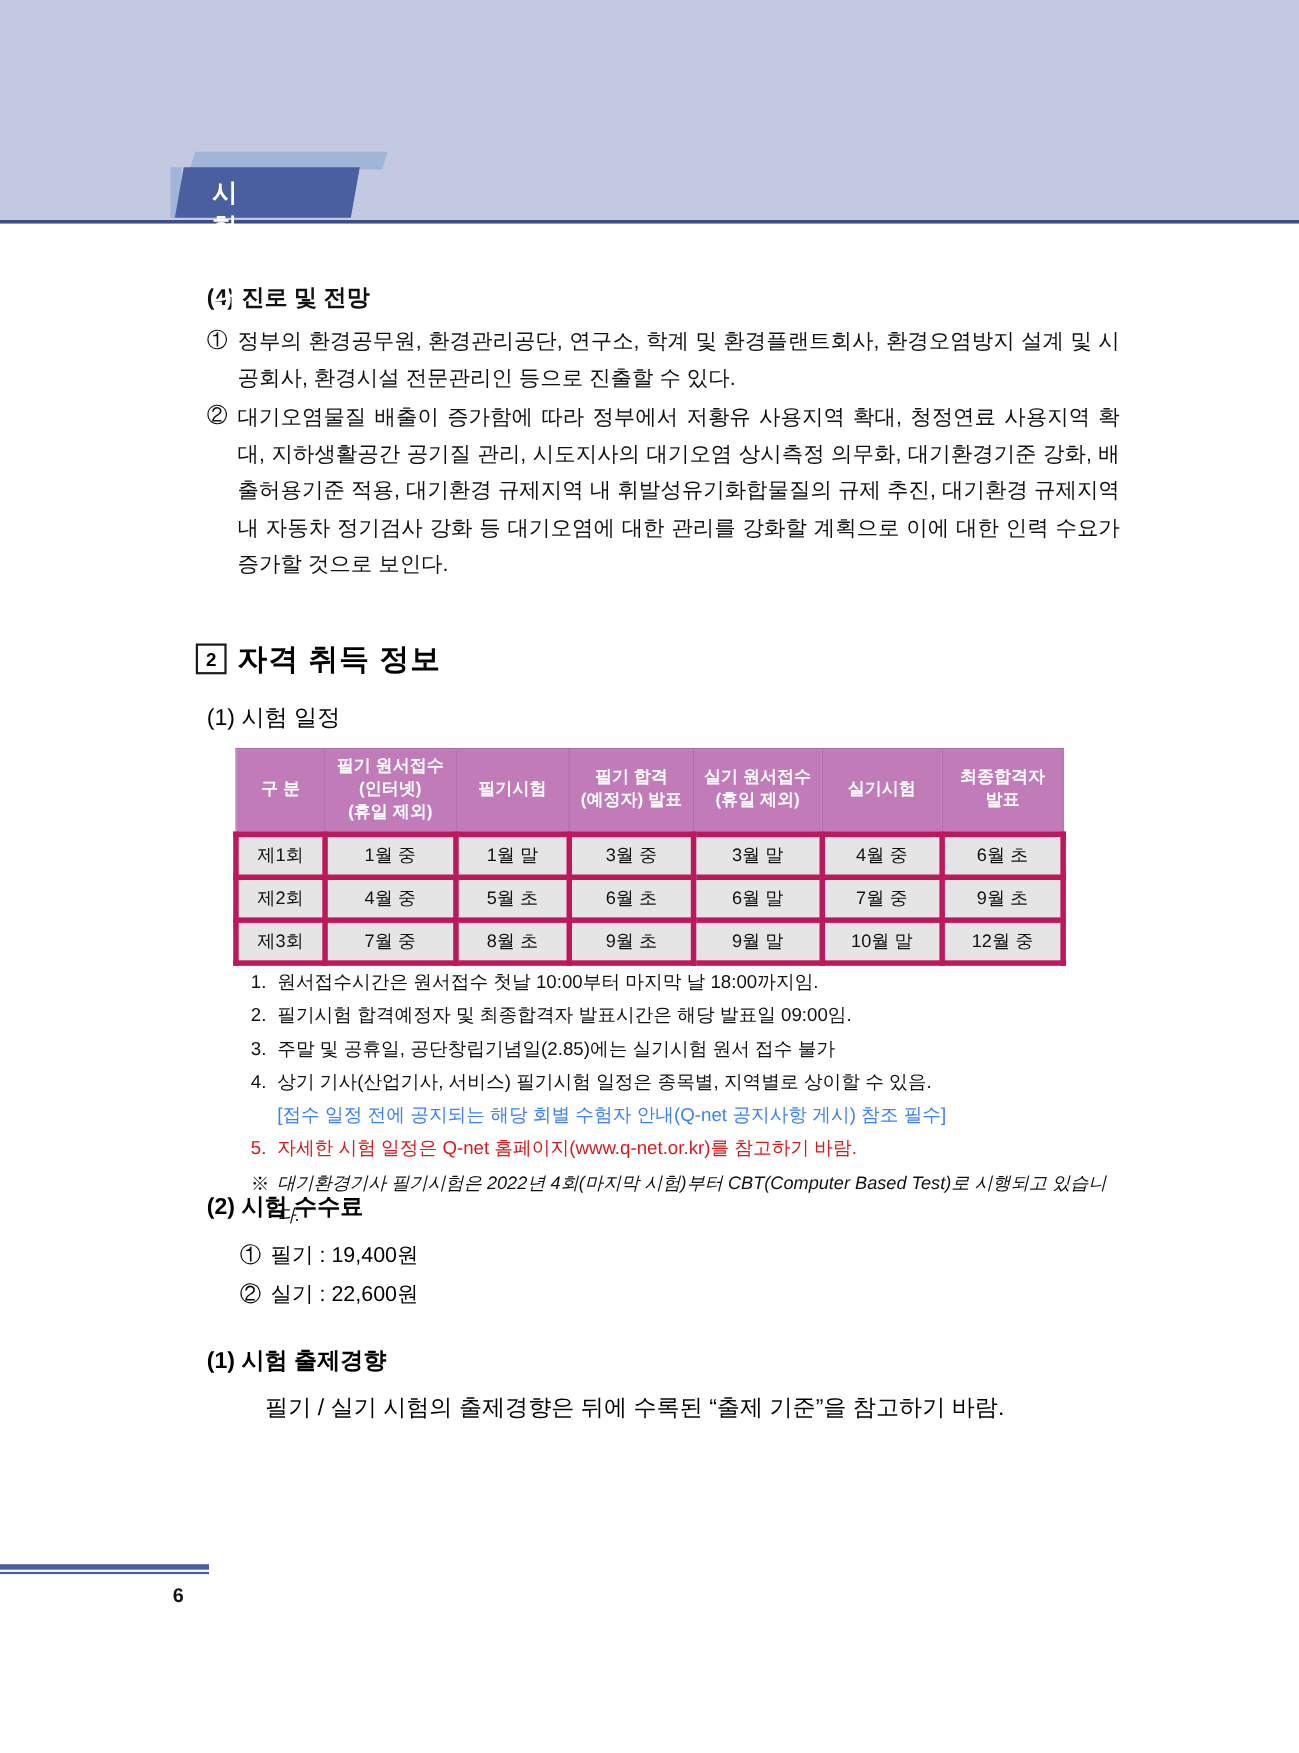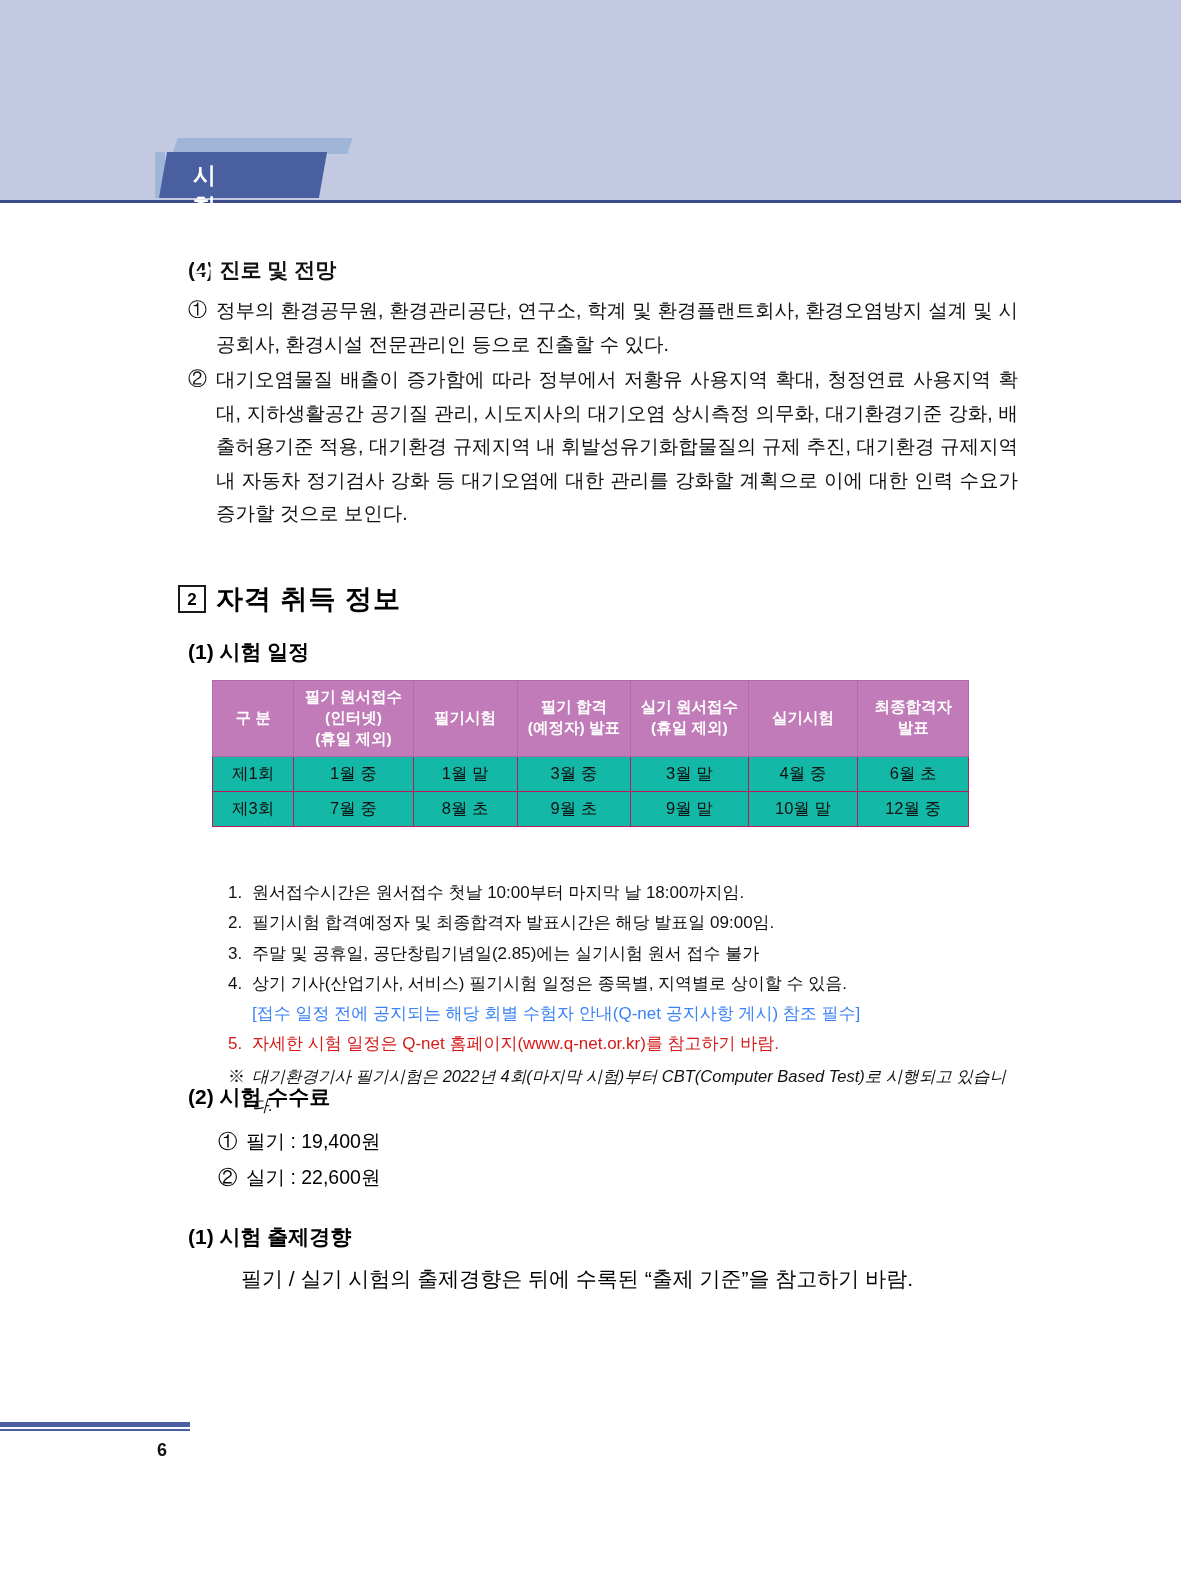--- a/index.html
+++ b/index.html
@@ -129,7 +129,7 @@
     letter-spacing: 1px;
   }
 
-  .sub1 { position: absolute; left: 188px; top: 435px; font-size: 21px; font-weight: bold; }
+  .sub1 { position: absolute; left: 188px; top: 435px; font-size: 21px; font-weight: normal; }
   .sub2 { position: absolute; left: 188px; top: 880px; font-size: 21px; font-weight: bold; }
   .sub3 { position: absolute; left: 188px; top: 1020px; font-size: 21px; font-weight: bold; }
 

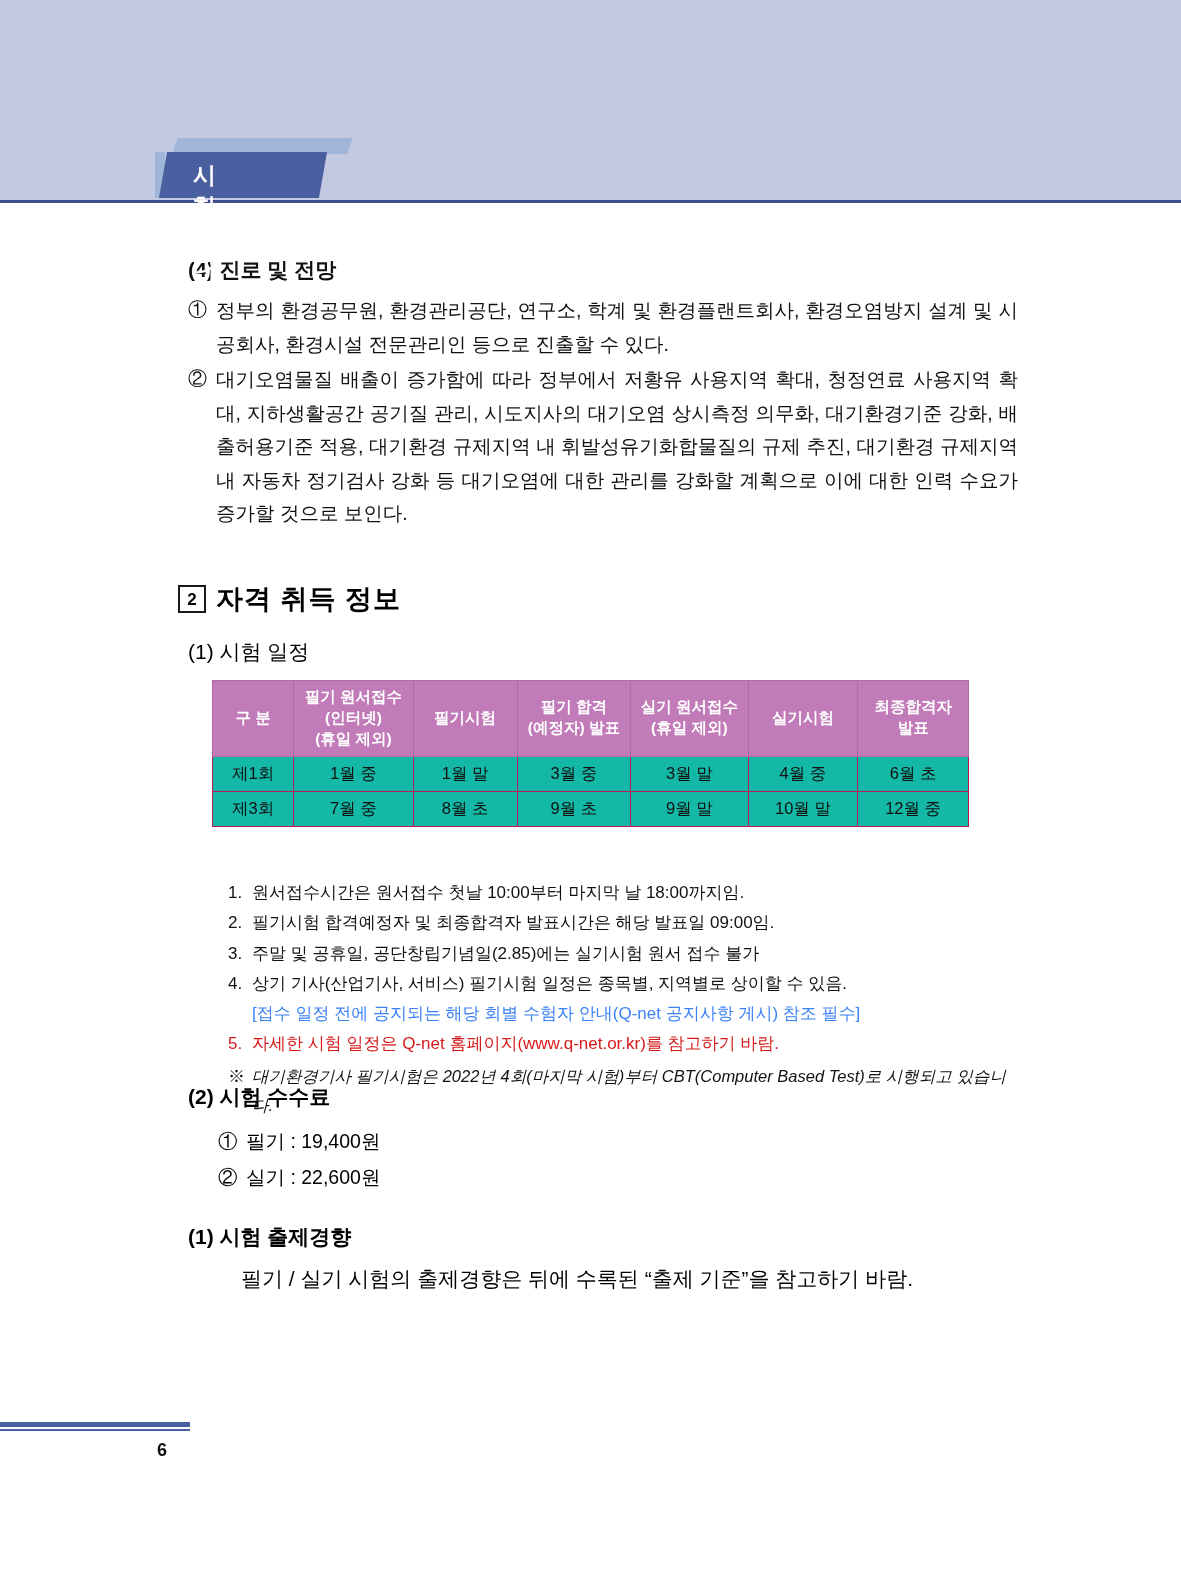--- a/index.html
+++ b/index.html
@@ -157,11 +157,11 @@
     font-size: 15.5px;
   }
   table.schedule td {
-    border: 1px solid #be185d;
+    border: 5px solid #be185d;
     text-align: center;
     padding: 6px 2px;
     font-size: 16.5px;
-    background: #14b8a6;
+    background: #e5e5e5;
   }
   table.schedule tbody tr td:first-child { }
 

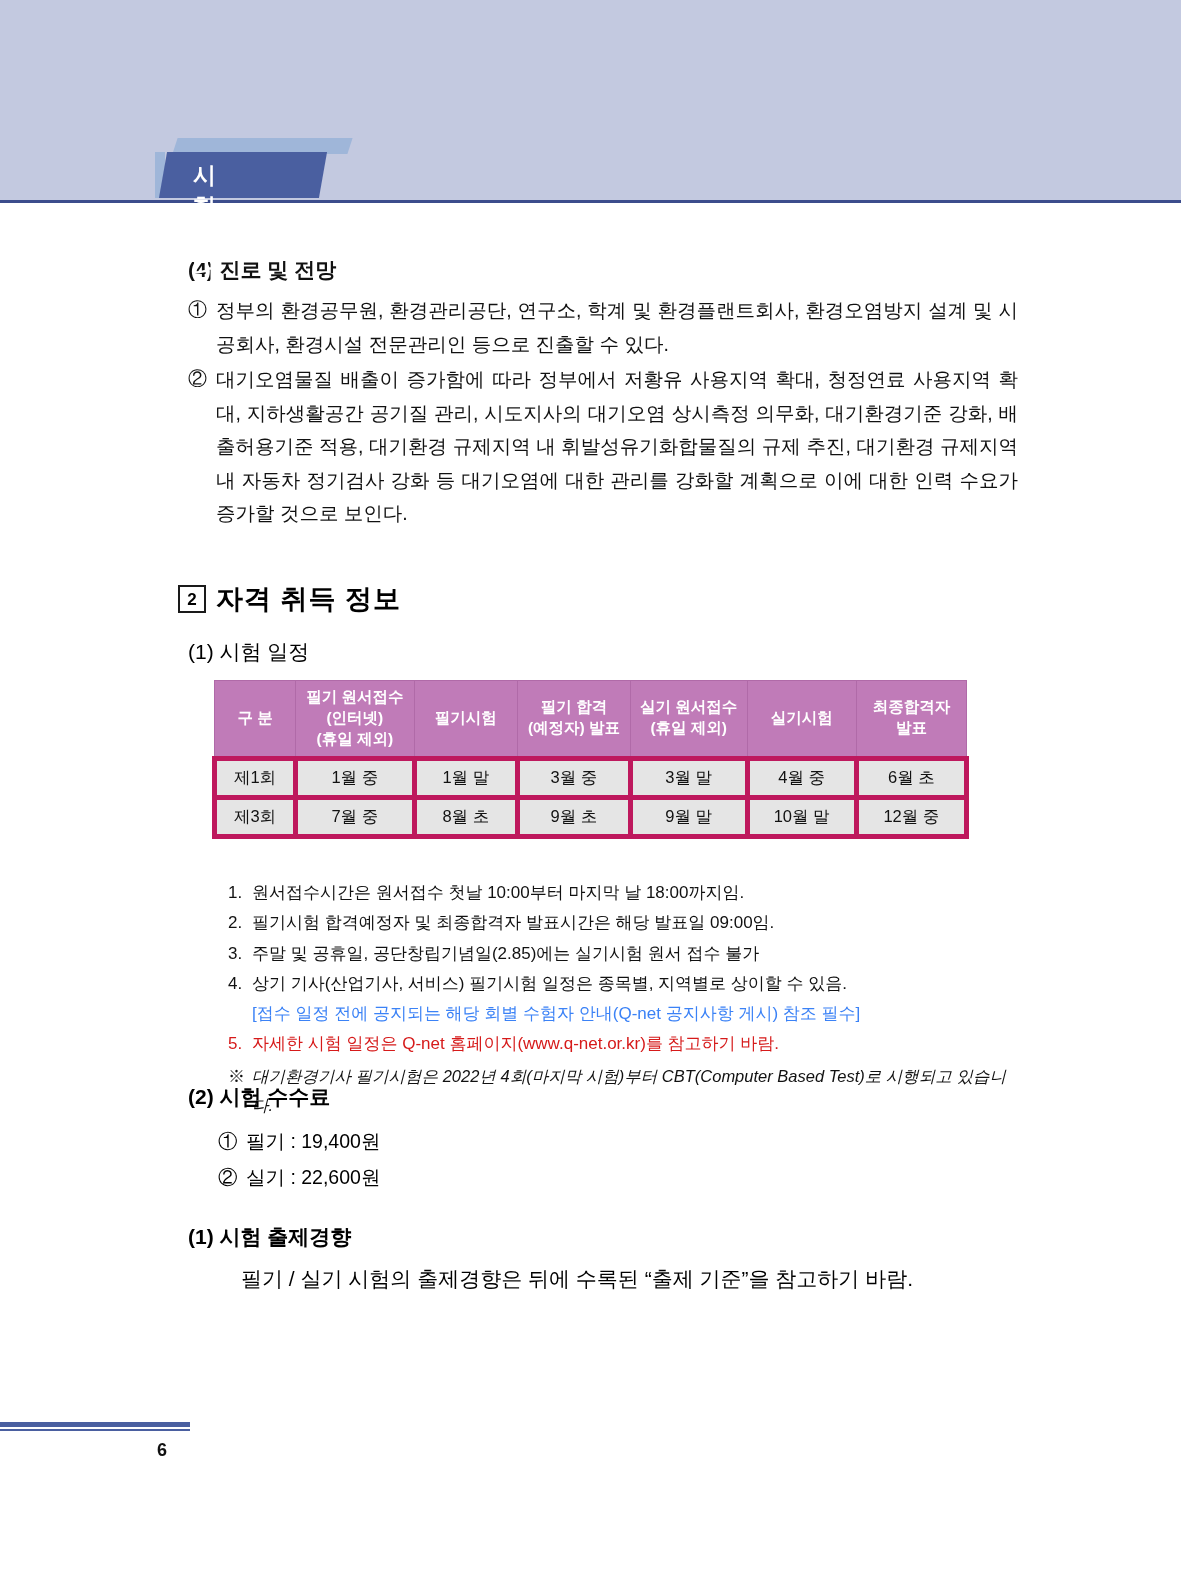--- a/index.html
+++ b/index.html
@@ -284,6 +284,15 @@
           <td>6월 초</td>
         </tr>
         <tr>
+          <td>제2회</td>
+          <td>4월 중</td>
+          <td>5월 초</td>
+          <td>6월 초</td>
+          <td>6월 말</td>
+          <td>7월 중</td>
+          <td>9월 초</td>
+        </tr>
+        <tr>
           <td>제3회</td>
           <td>7월 중</td>
           <td>8월 초</td>

